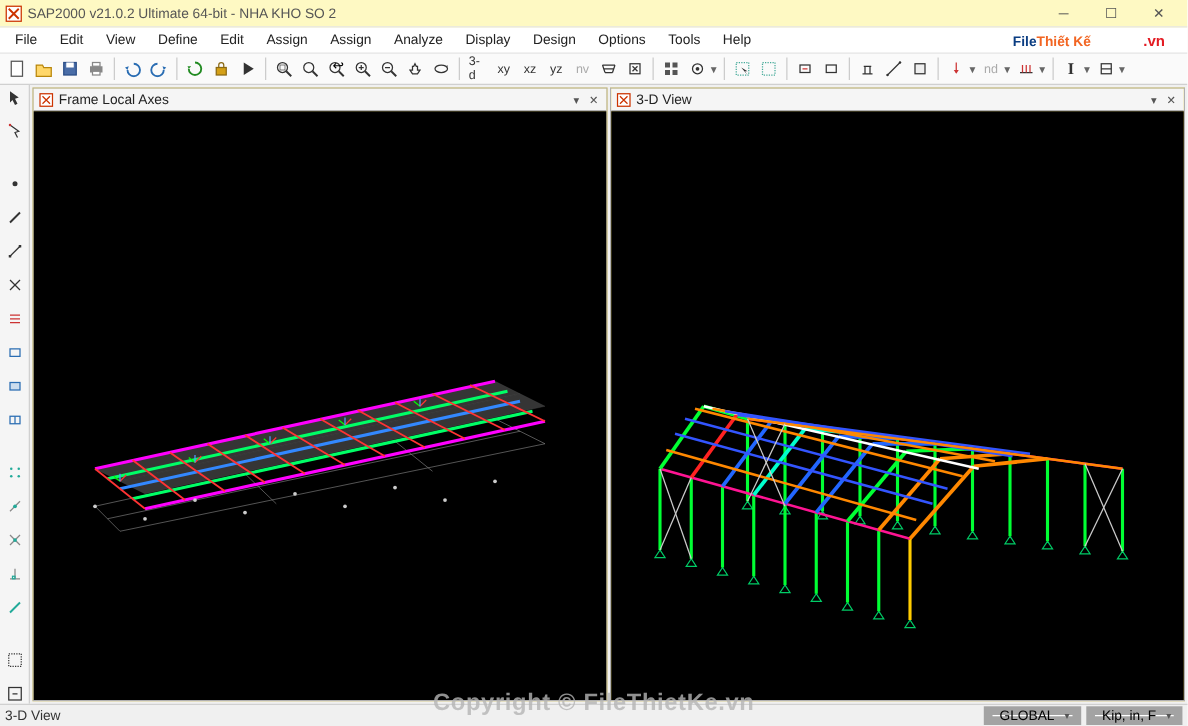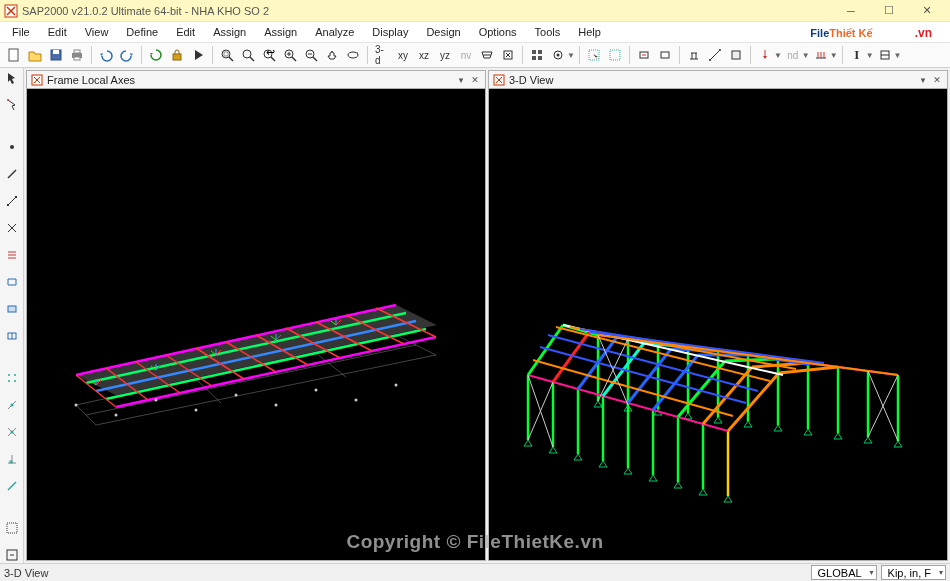--- a/index.html
+++ b/index.html
@@ -44,7 +44,7 @@
 .watermark-logo .orange { color: #f26522; }
 .watermark-logo .red { color: #e31b23; font-size: 12px; margin-left: 42px; }
 
-.watermark-center { position: absolute; left: 50%; bottom: 28px; transform: translateX(-50%); color: rgba(180,180,180,0.8); font-size: 19px; font-weight: 600; z-index: 50; pointer-events: none; letter-spacing: 0.5px; }
+.watermark-center { position: absolute; left: 50%; bottom: 7px; transform: translateX(-50%); color: rgba(180,180,180,0.8); font-size: 19px; font-weight: 600; z-index: 50; pointer-events: none; letter-spacing: 0.5px; }
 
 
 .structure { position: absolute; left: 50%; top: 50%; transform: translate(-50%, -50%); }

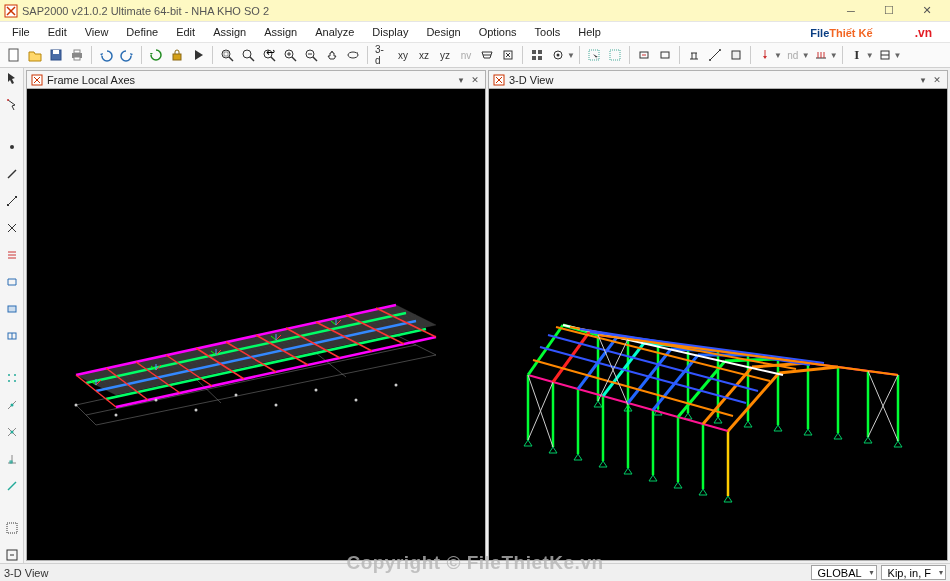--- a/index.html
+++ b/index.html
@@ -37,7 +37,7 @@
 
 .statusbar { position: absolute; bottom: 0; left: 0; right: 0; height: 18px; background: #f0f0f0; border-top: 1px solid #d0d0d0; display: flex; align-items: center; padding: 0 4px; }
 .statusbar .status-left { flex: 1; color: #333; }
-.statusbar .status-combo { border: 1px solid #a3a3a3; background: #fff; padding: 0 14px 0 6px; margin-left: 4px; height: 15px; display: flex; align-items: center; position: relative; min-width: 60px; }
+.statusbar .status-combo { border: 7px solid #a3a3a3; background: #fff; padding: 0 14px 0 6px; margin-left: 4px; height: 15px; display: flex; align-items: center; position: relative; min-width: 60px; }
 .statusbar .status-combo::after { content: "▾"; position: absolute; right: 2px; font-size: 8px; color: #555; }
 
 .watermark-logo { position: absolute; top: 22px; right: 18px; font-weight: 700; font-size: 17px; color: #0a3d82; z-index: 50; pointer-events: none; }

